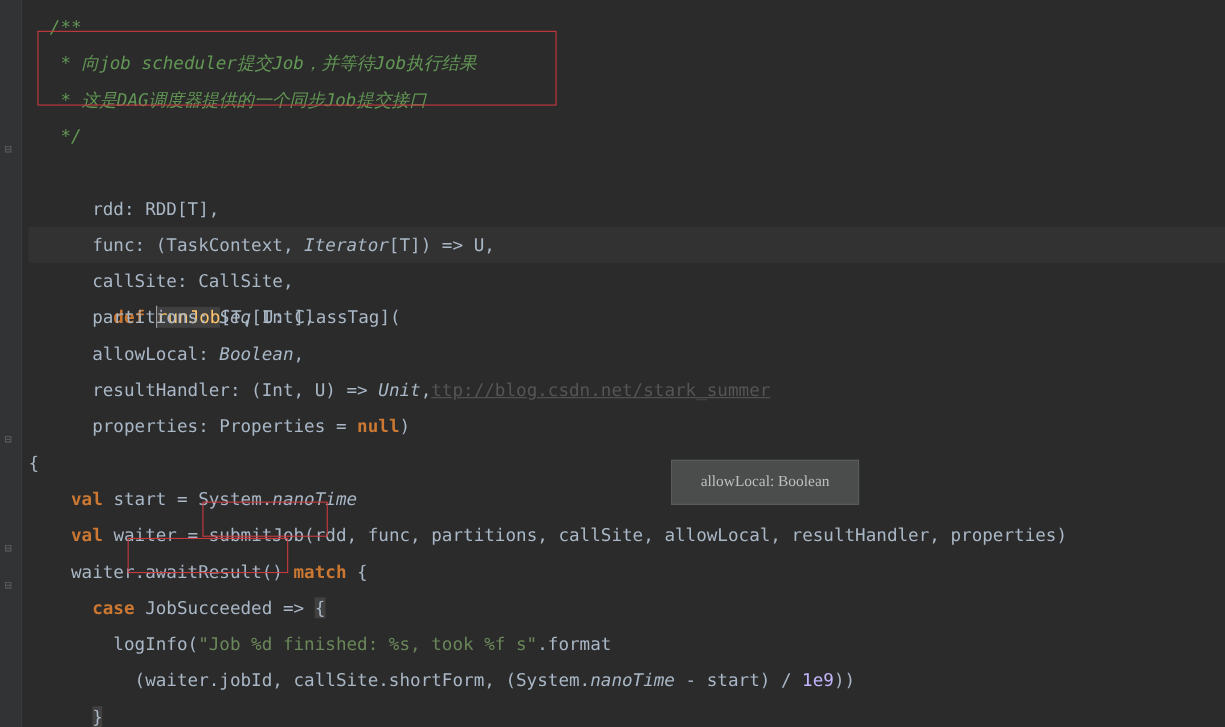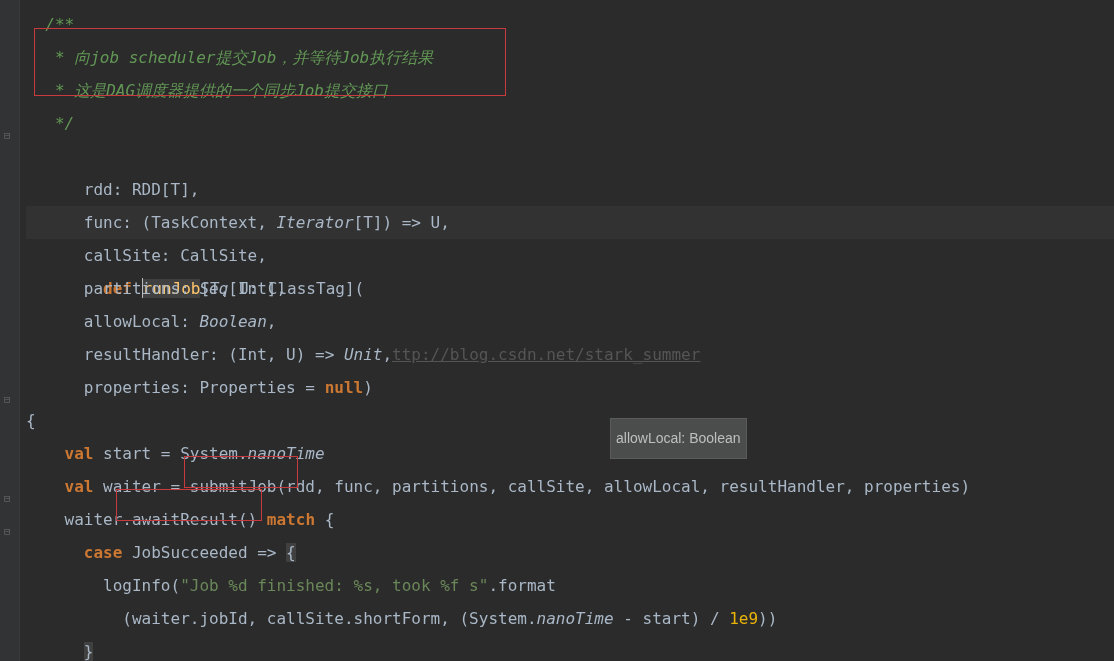--- a/index.html
+++ b/index.html
@@ -57,8 +57,8 @@
     border: 1px solid #5a5c5c;
     color: #bfbfbf;
     font-size: 14px;
-    padding: 3px 5px;
-    font-family: Liberation Sans, sans-serif;
+    padding: 3px 26px;
+    font-family: Liberation Serif, serif;
     z-index: 10;
   }
   .redbox {

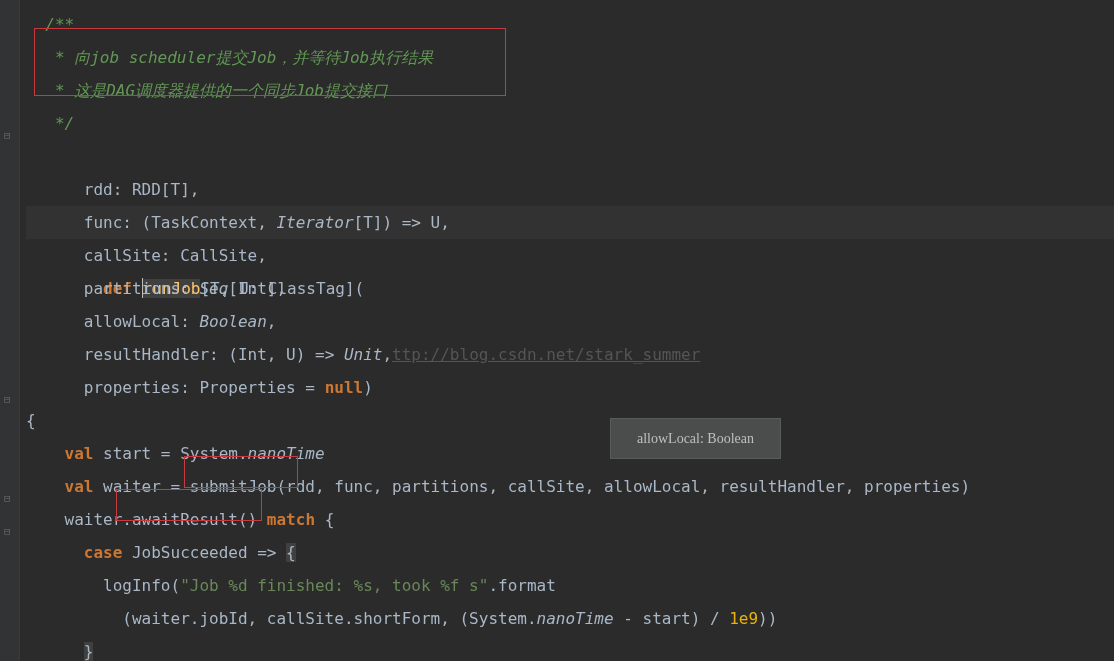--- a/index.html
+++ b/index.html
@@ -46,7 +46,7 @@
   .fn-decl { color: #ffc66d; }
   .comment-green { color: #629755; font-style: italic; }
   .str { color: #6a8759; }
-  .num { color: #eab308; }
+  .num { color: #c4b5fd; }
   .punct { color: #a9b7c6; }
   .ital { font-style: italic; }
   .hl-bg { background: #404040; }

